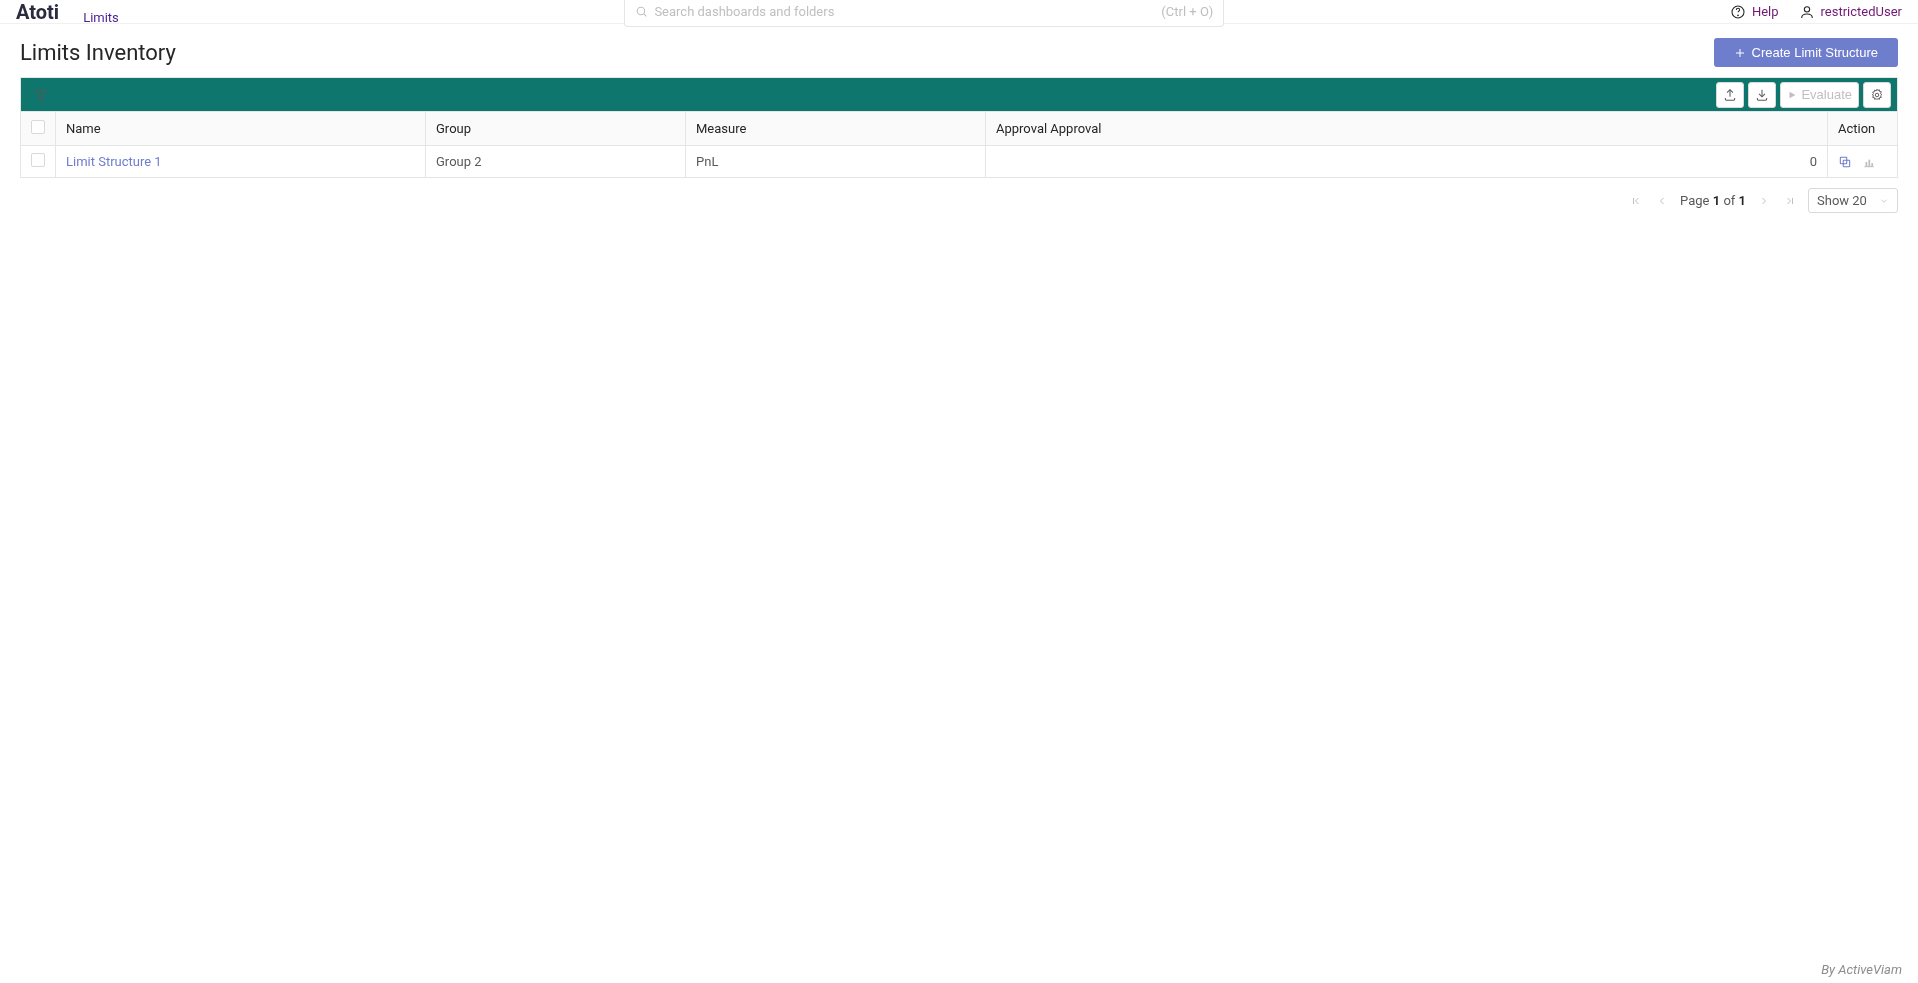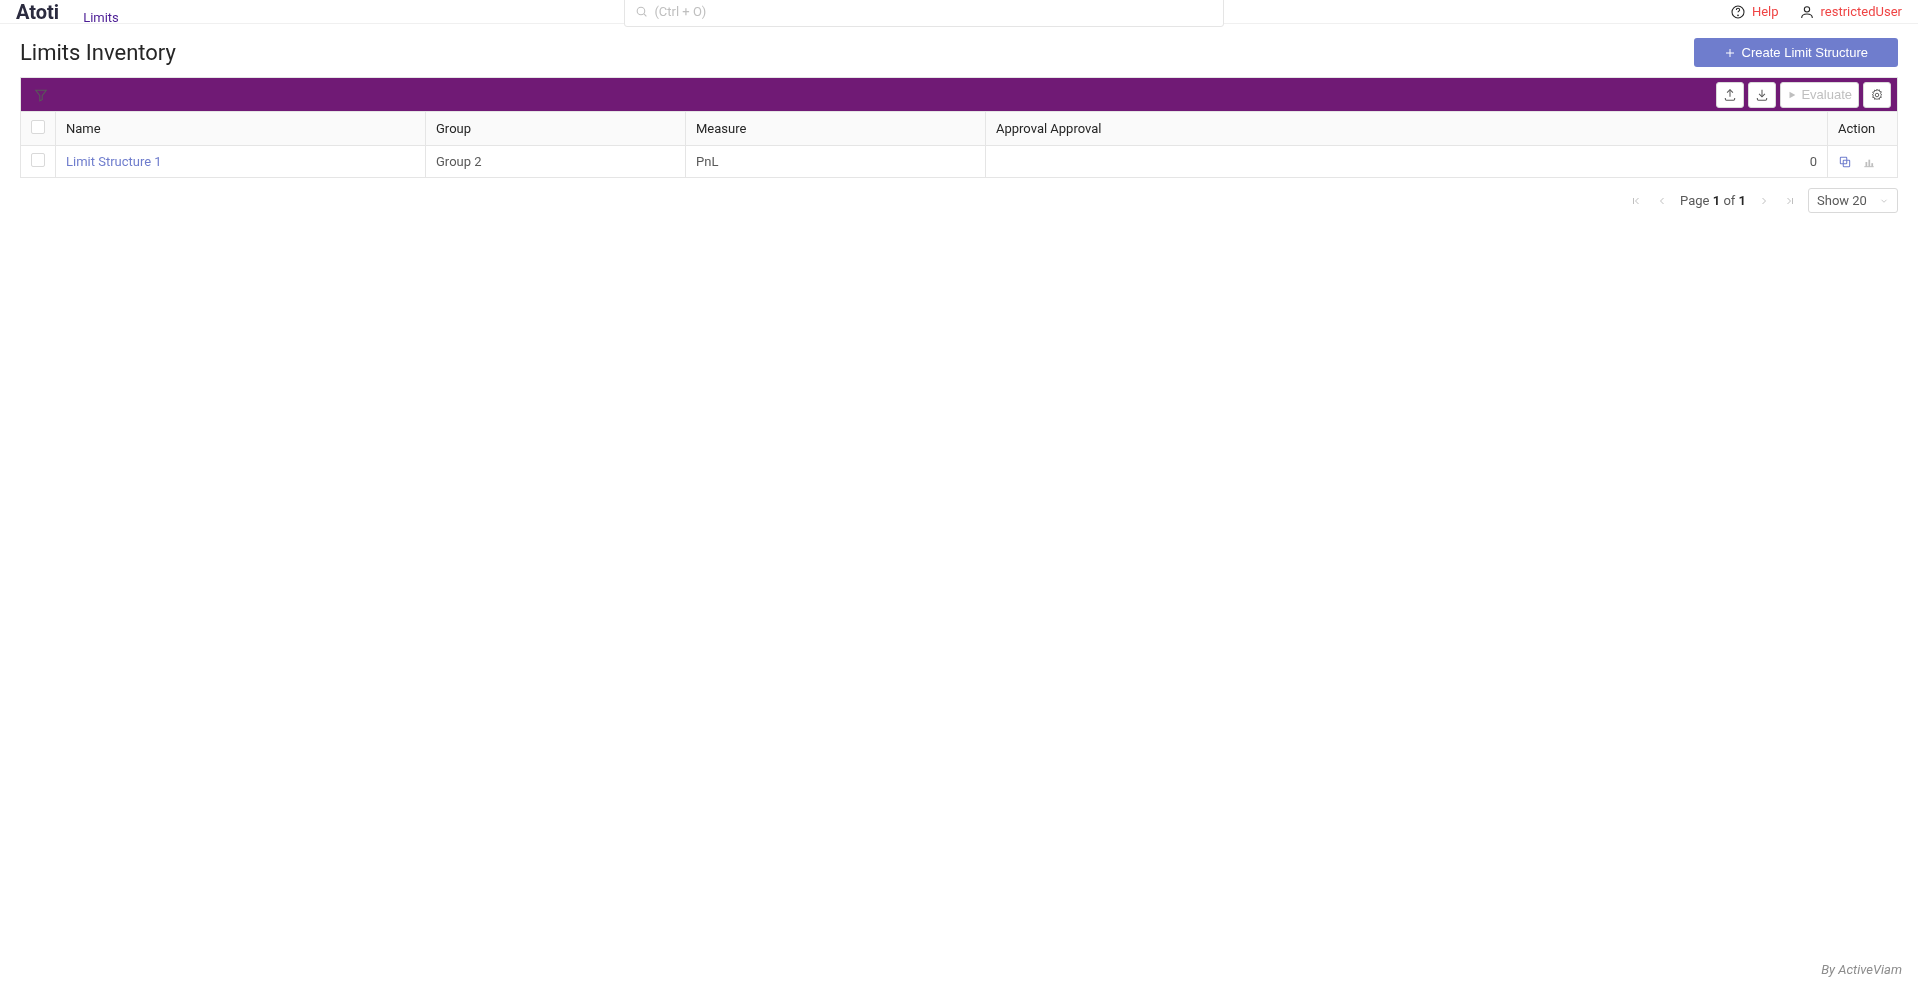--- a/index.html
+++ b/index.html
@@ -250,6 +250,7 @@
           <line x1="21" y1="21" x2="16.5" y2="16.5"></line>
         </svg>
       </span>
+      <span class="placeholder">Search dashboards and folders</span>
       <span class="shortcut">(Ctrl + O)</span>
     </div>
   </div>

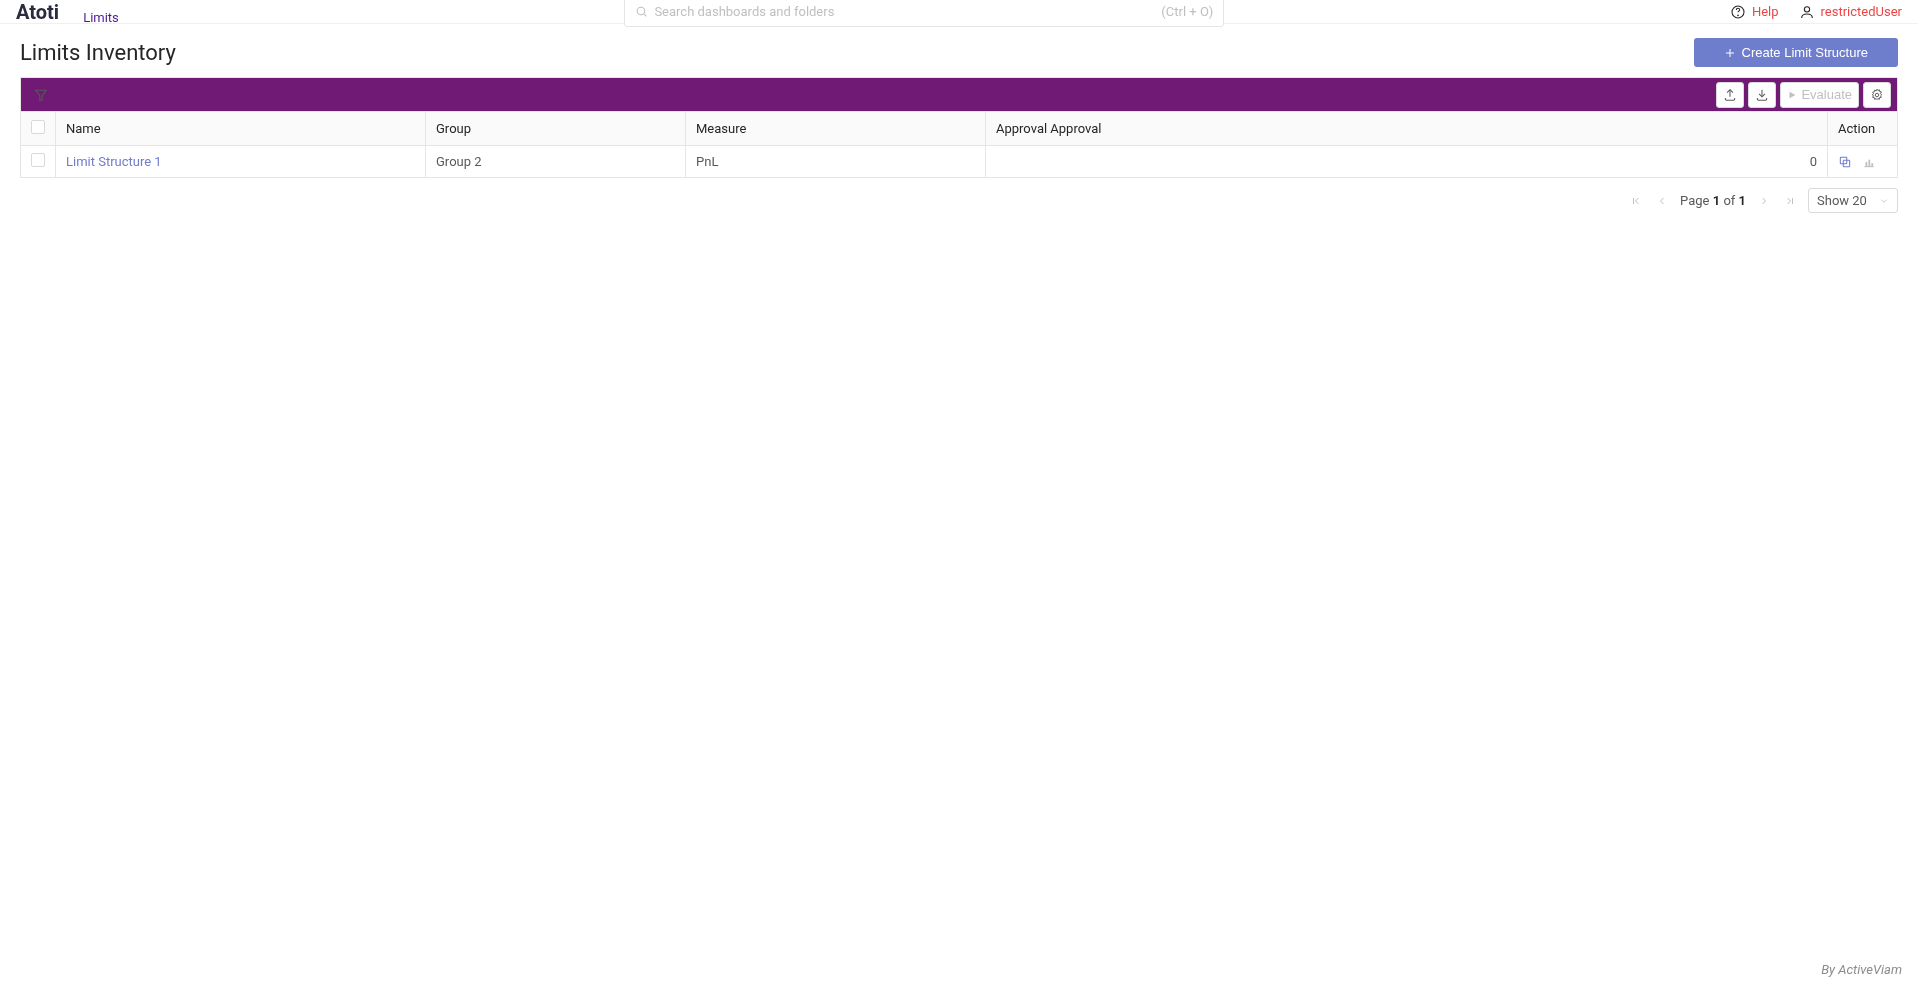--- a/index.html
+++ b/index.html
@@ -70,7 +70,7 @@
       display: flex;
       align-items: center;
       gap: 6px;
-      color: #ef4444;
+      color: #701a75;
       font-size: 13px;
       cursor: pointer;
     }

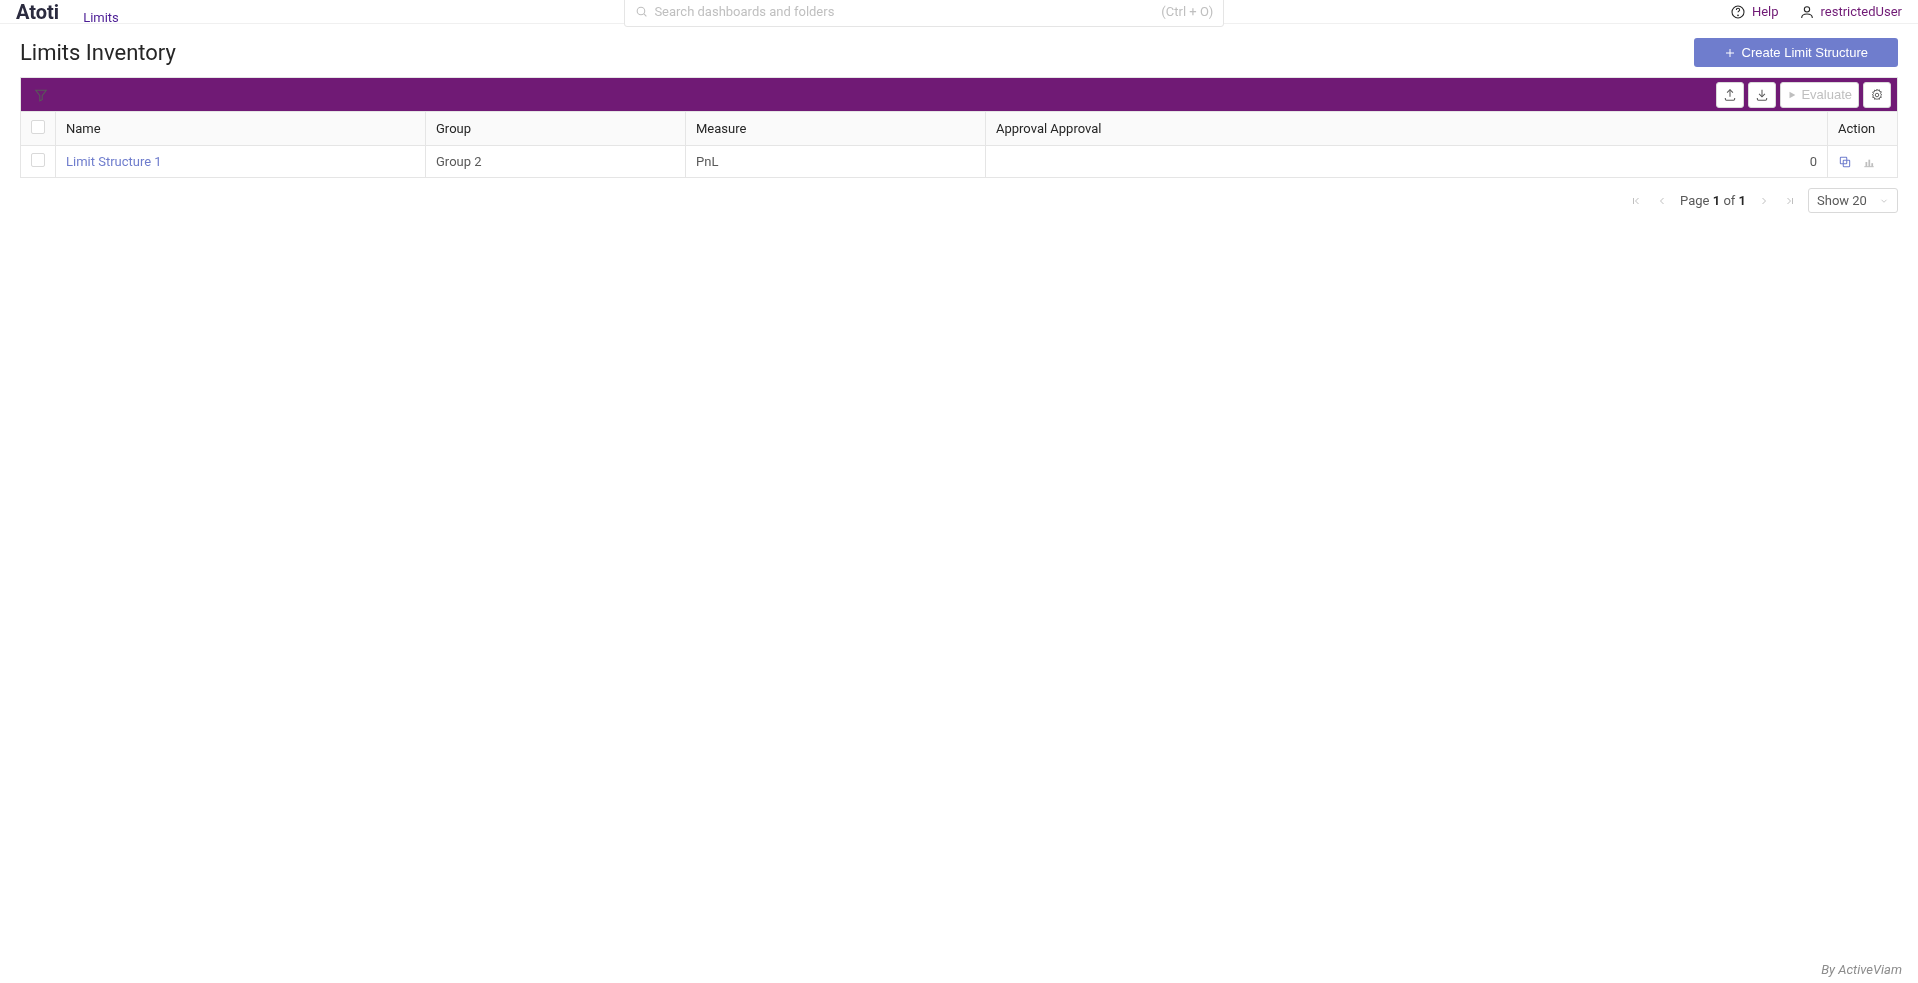--- a/index.html
+++ b/index.html
@@ -93,7 +93,7 @@
       color: #fff;
       border: none;
       border-radius: 3px;
-      padding: 7px 30px;
+      padding: 7px 20px;
       font-size: 13px;
       display: inline-flex;
       align-items: center;

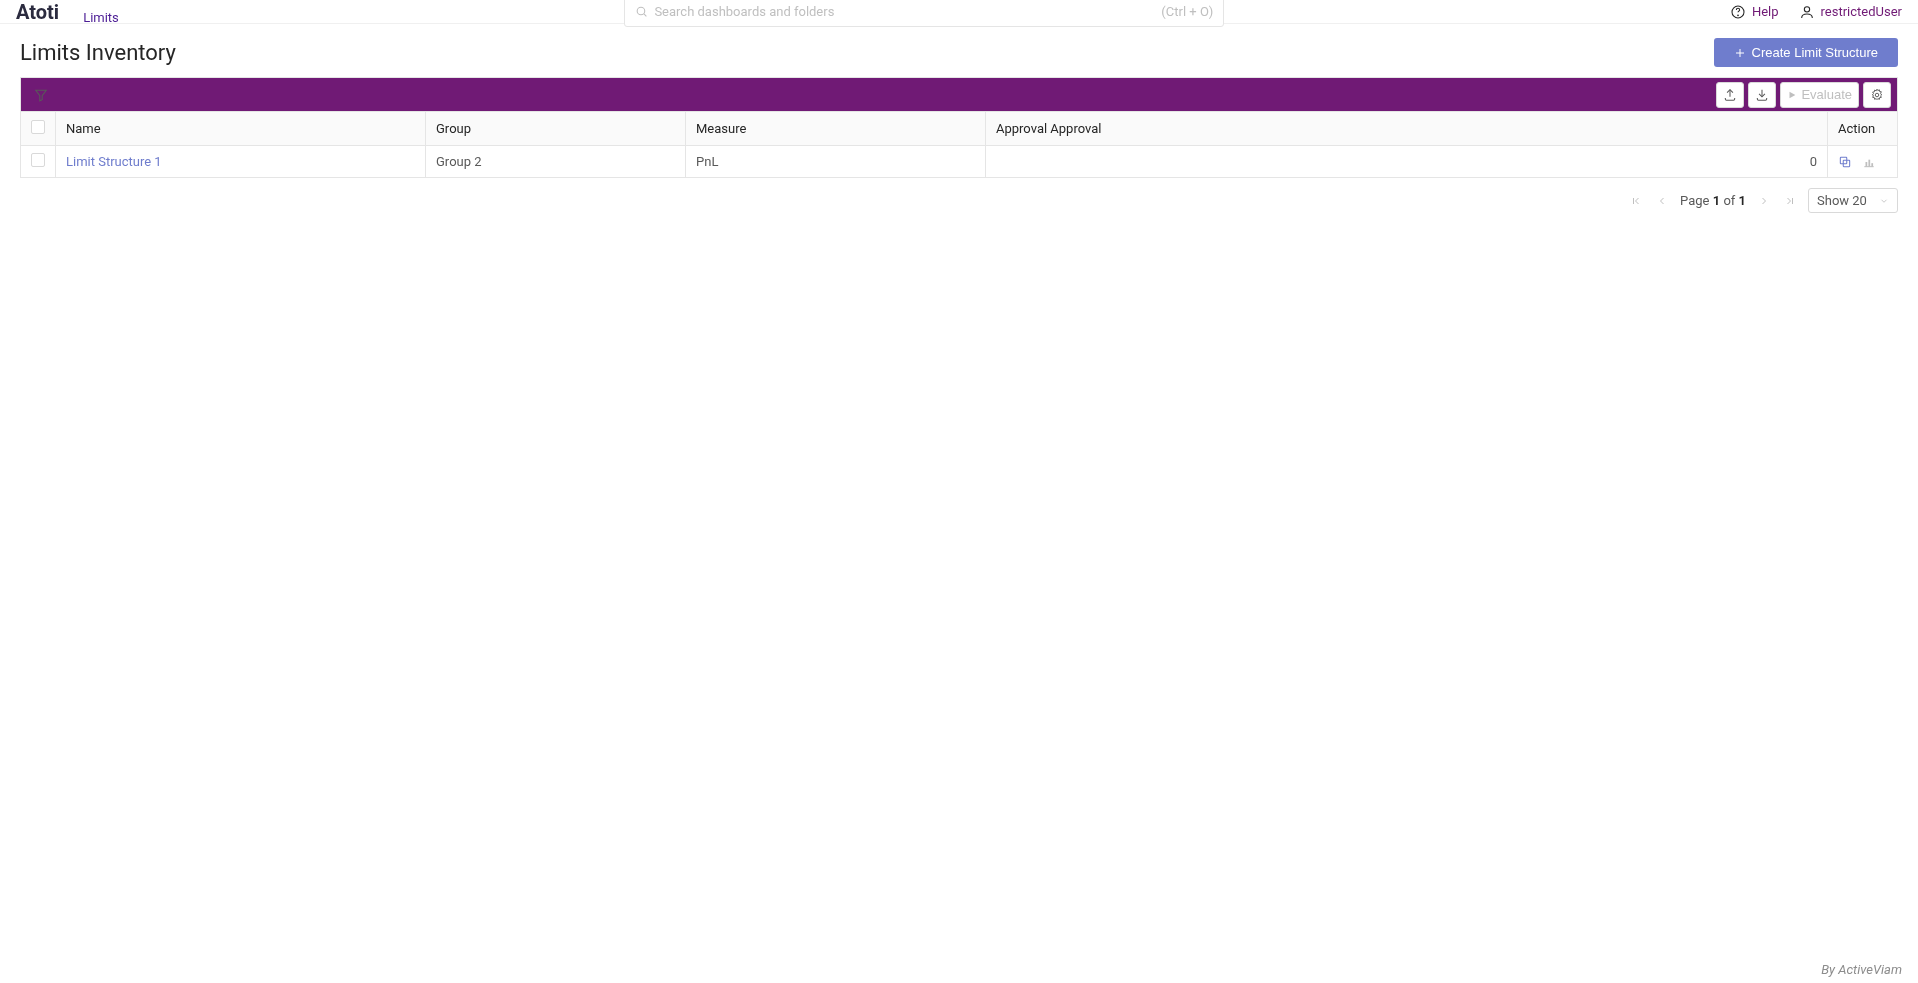--- a/index.html
+++ b/index.html
@@ -109,7 +109,7 @@
       display: flex;
       align-items: center;
       justify-content: space-between;
-      background: #701a75;
+      background: #0f766e;
       border: 1px solid #e5e5e5;
       border-bottom: none;
       height: 34px;

